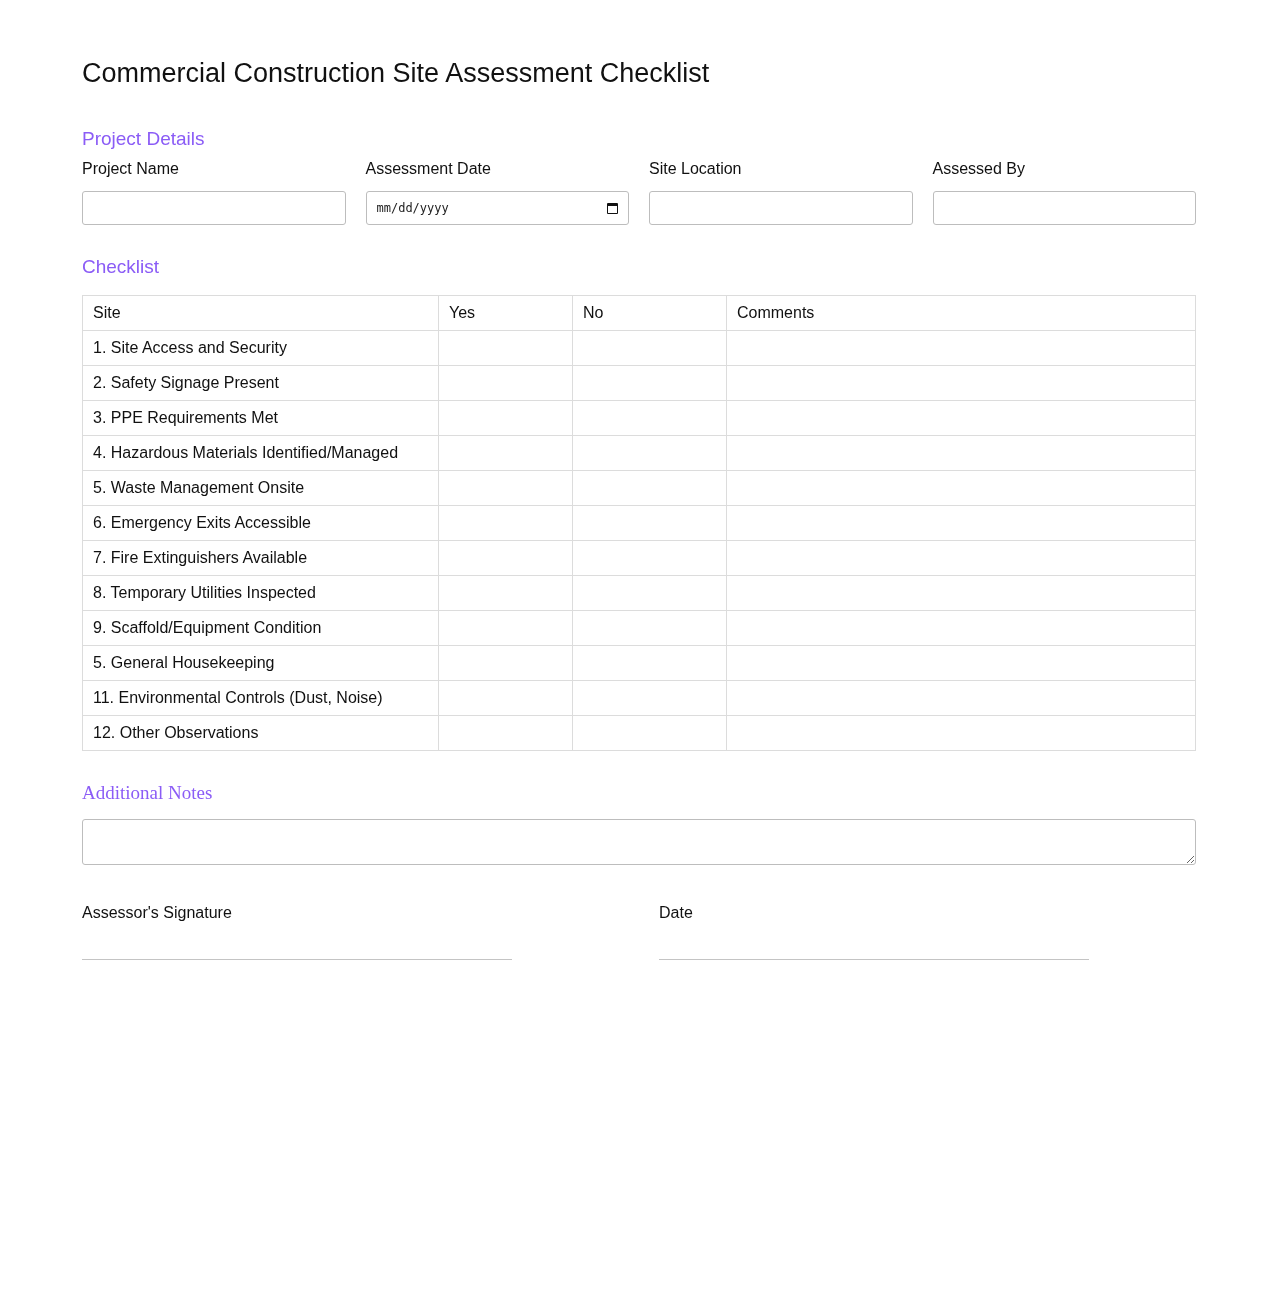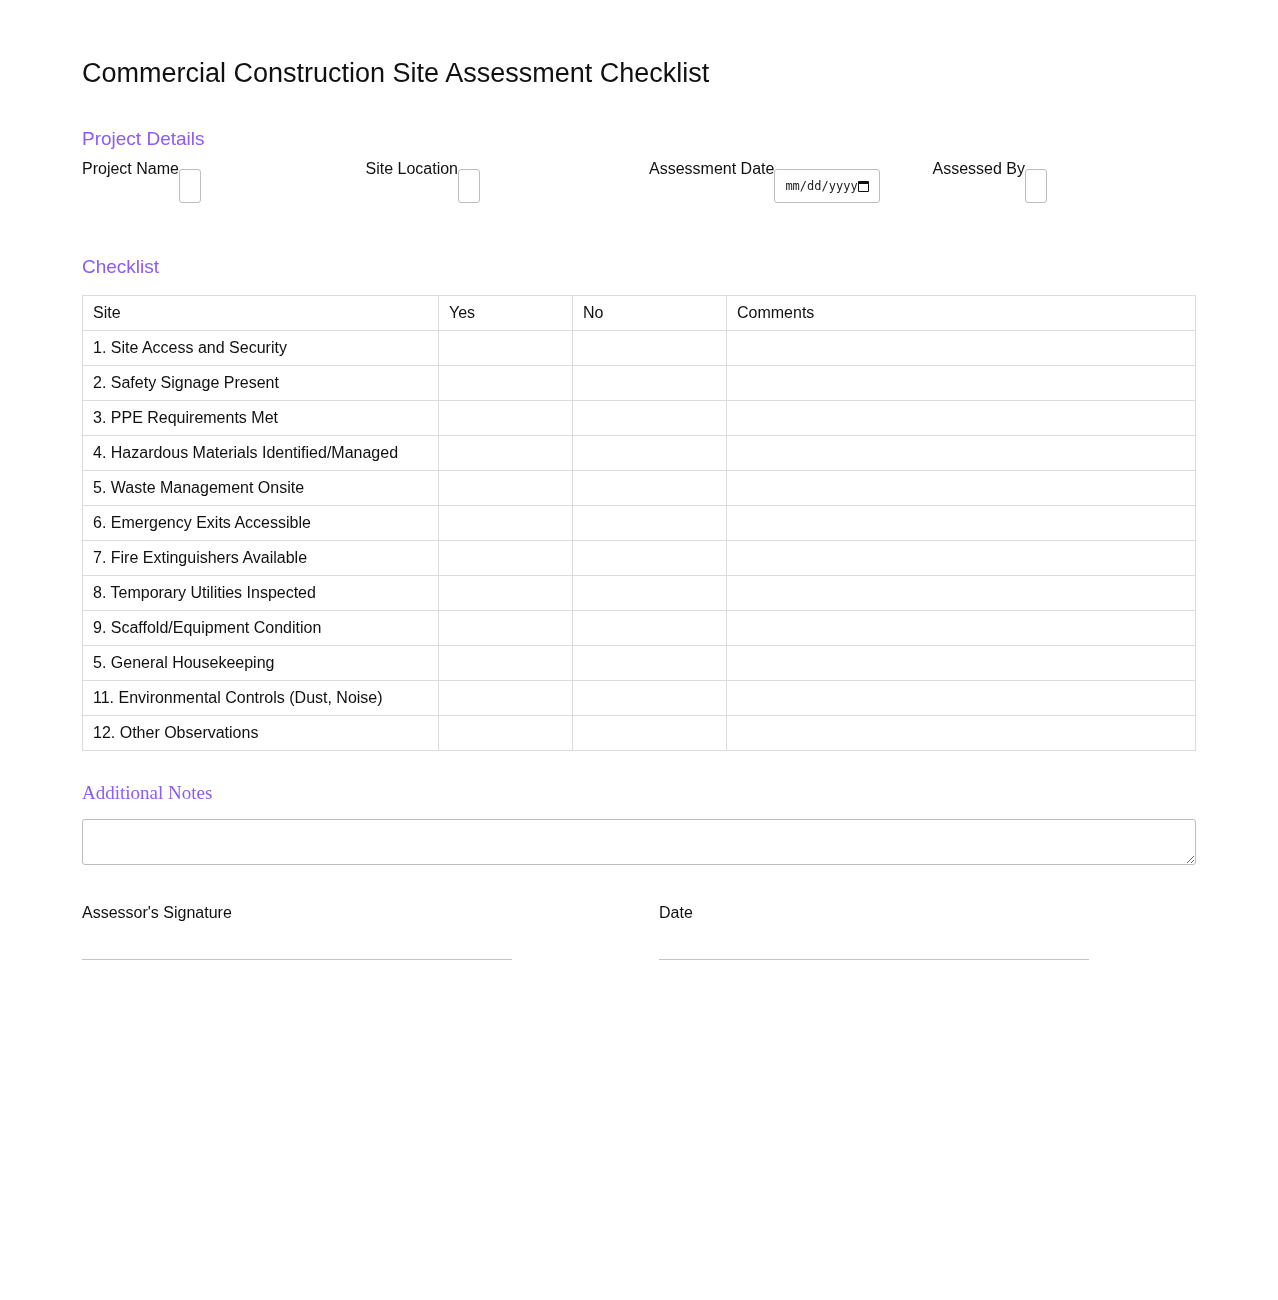--- a/index.html
+++ b/index.html
@@ -20,7 +20,7 @@
       font-size: 19px; font-weight: normal; color: #8b5cf6;
     }
     .fields { position: absolute; top: 158px; left: 0; width: 1114px; display: flex; gap: 20px; }
-    .field { flex: 1; display: flex; }
+    .field { flex: 1; display: flex; flex-direction: column; }
     .field label { font-size: 16px; color: #111; height: 22px; line-height: 22px; }
     .field .input {
       margin-top: 11px; height: 34px; border: 1px solid #bdbdbd; border-radius: 3px; background: #fff;

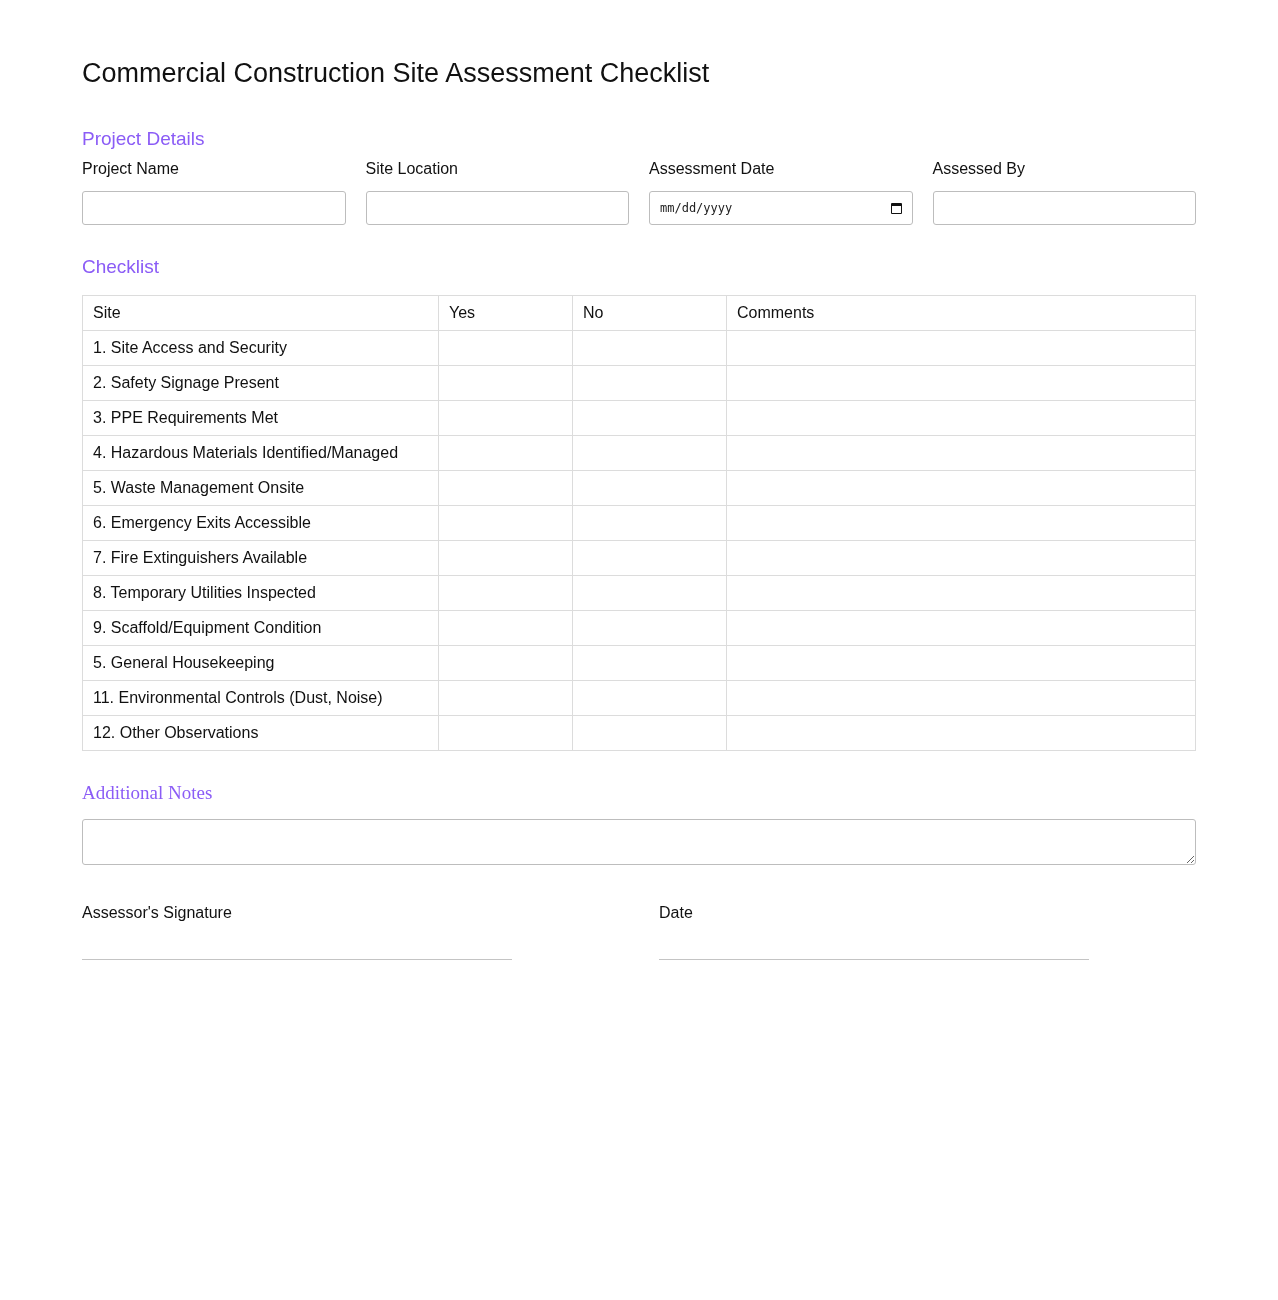--- a/index.html
+++ b/index.html
@@ -62,15 +62,15 @@
       <div class="input"></div>
     </div>
     <div class="field">
-      <label>Site Location</label>
-      <div class="input"></div>
-    </div>
-    <div class="field">
       <label>Assessment Date</label>
       <div class="input">
         <span class="date-text">mm/dd/yyyy</span>
         <span class="cal-icon"></span>
       </div>
+    </div>
+    <div class="field">
+      <label>Site Location</label>
+      <div class="input"></div>
     </div>
     <div class="field">
       <label>Assessed By</label>

